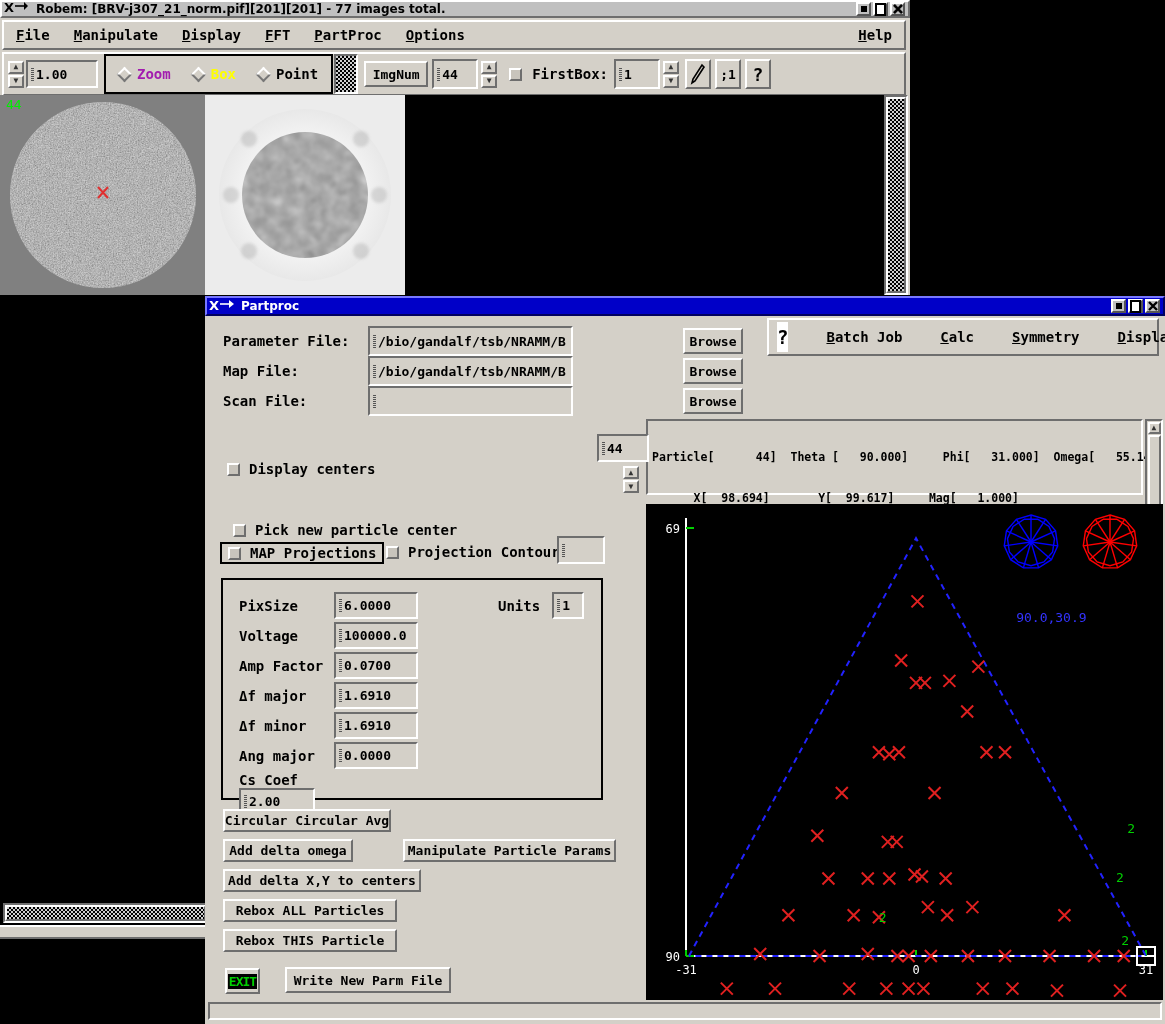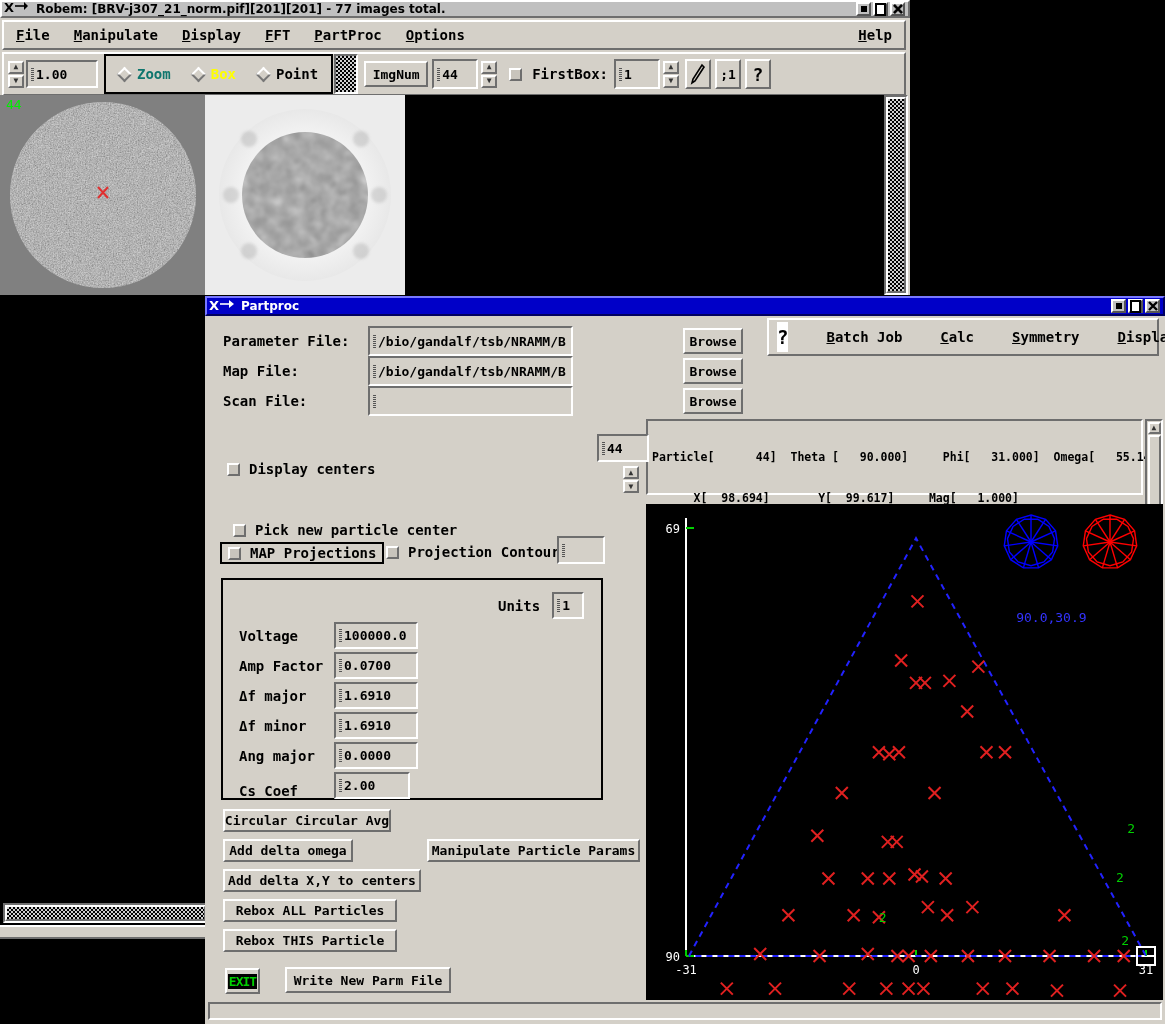--- a/index.html
+++ b/index.html
@@ -123,7 +123,7 @@
     <div style="margin-left:6px;height:40px;display:flex;align-items:center;border:2px solid #000;background:#d4d0c8;box-sizing:border-box;padding:0 2px;">
       <div class="radio">
         <span class="diamond"></span>
-        <span style="color:#0f766e">Zoom</span>
+        <span style="color:#a21caf">Zoom</span>
       </div>
       <div class="radio">
         <span class="diamond"></span>

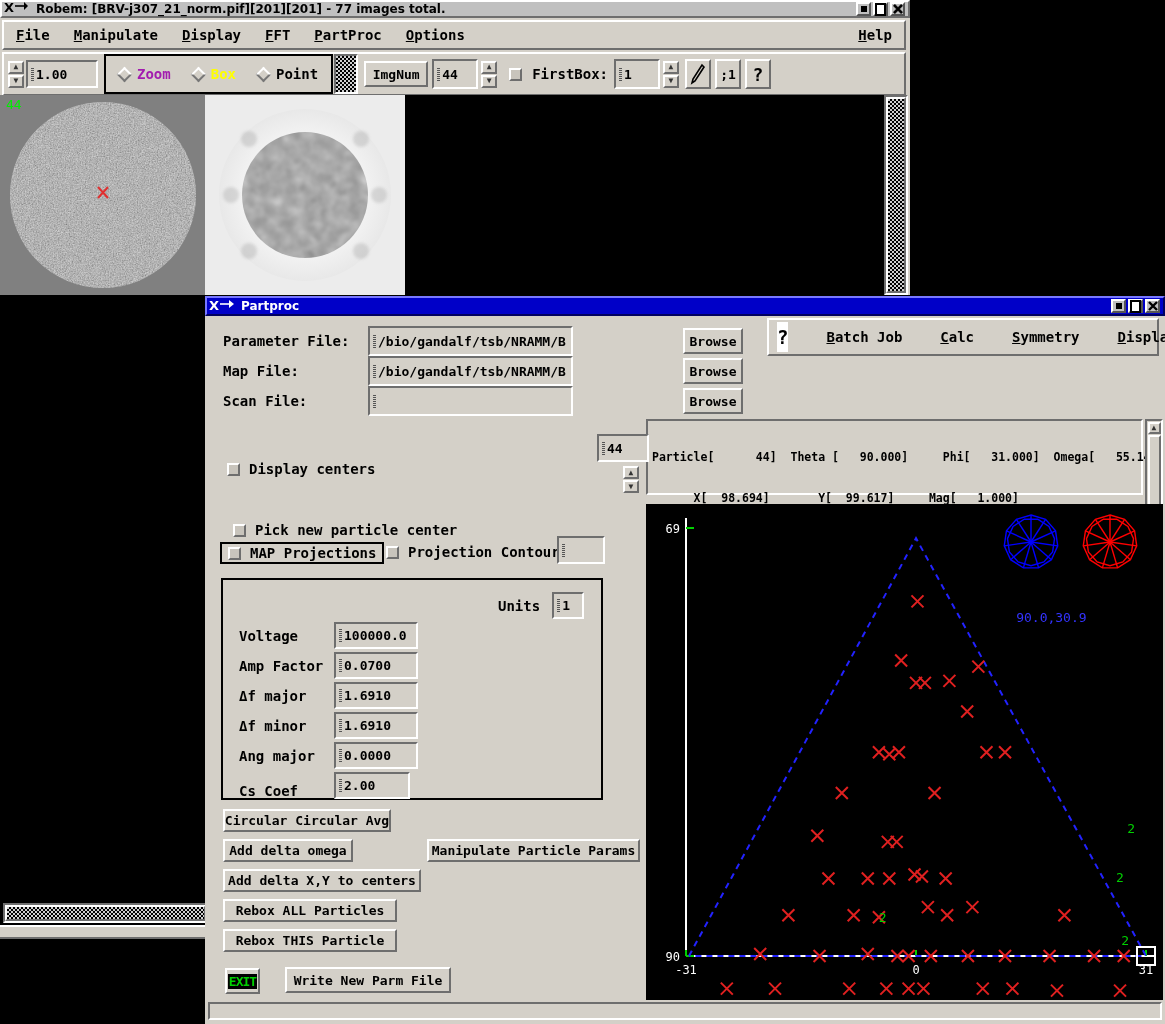--- a/index.html
+++ b/index.html
@@ -366,6 +366,13 @@
   </div>
 
   <div style="position:absolute;left:16px;top:282px;width:382px;height:222px;border:2px solid #000;background:#d4d0c8;box-sizing:border-box;">
+    <div style="position:absolute;left:16px;top:12px;display:flex;align-items:center;">
+      <span class="lbl" style="width:95px;">PixSize</span>
+      <span class="txtf" style="width:84px;height:27px;">
+        <span class="caret"></span>
+          <span>6.0000</span>
+        </span>
+    </div>
     <div style="position:absolute;left:16px;top:42px;display:flex;align-items:center;">
       <span class="lbl" style="width:95px;">Voltage</span>
       <span class="txtf" style="width:84px;height:27px;">

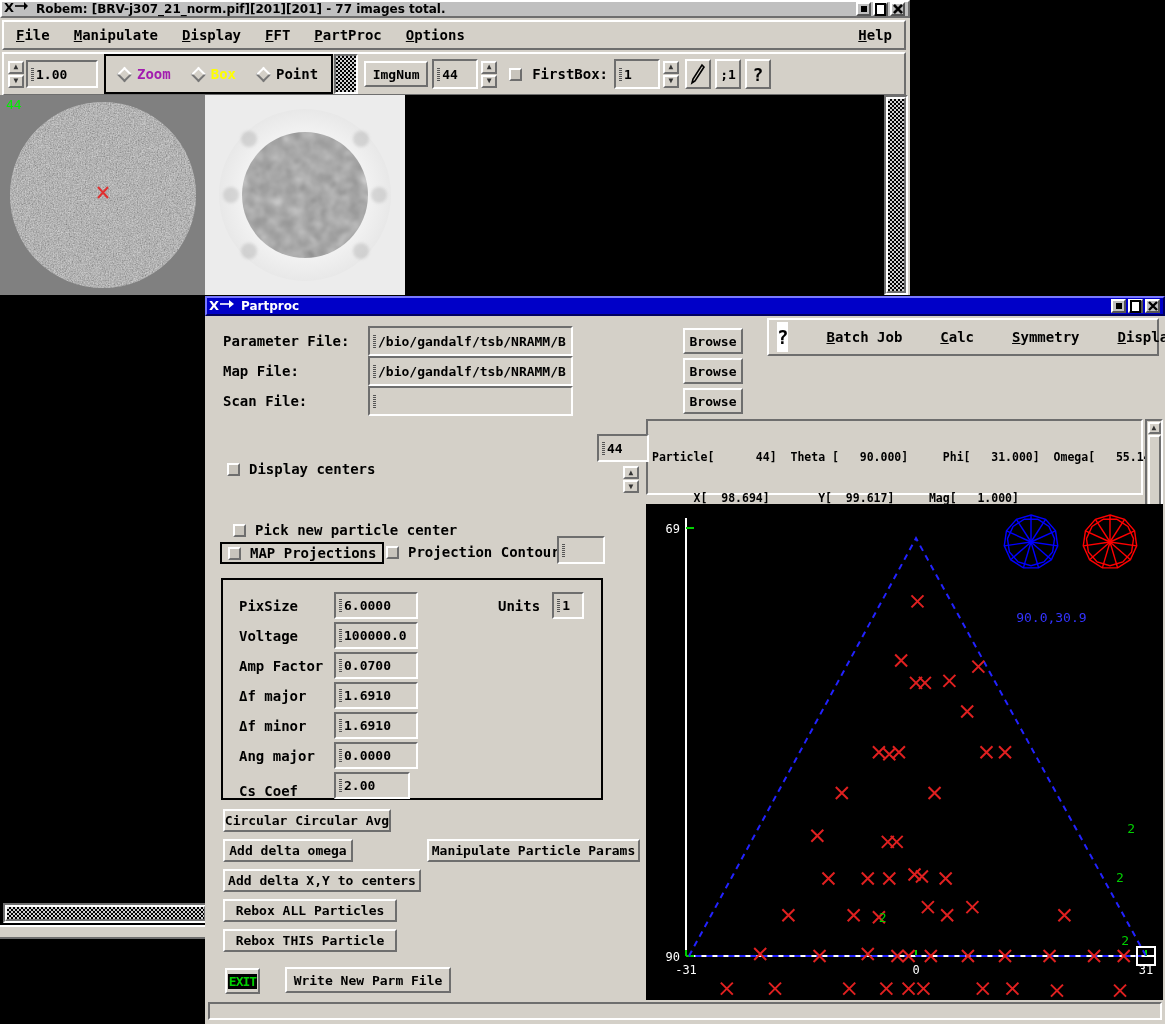--- a/index.html
+++ b/index.html
@@ -408,7 +408,7 @@
           <span>0.0000</span>
         </span>
     </div>
-    <div style="position:absolute;left:16px;top:192px;display:flex;align-items:flex-end;">
+    <div style="position:absolute;left:16px;top:192px;display:flex;align-items:flex-start;flex-direction:column;">
       <span class="lbl" style="width:95px;">Cs Coef</span>
       <span class="txtf" style="width:76px;height:27px;">
         <span class="caret"></span>

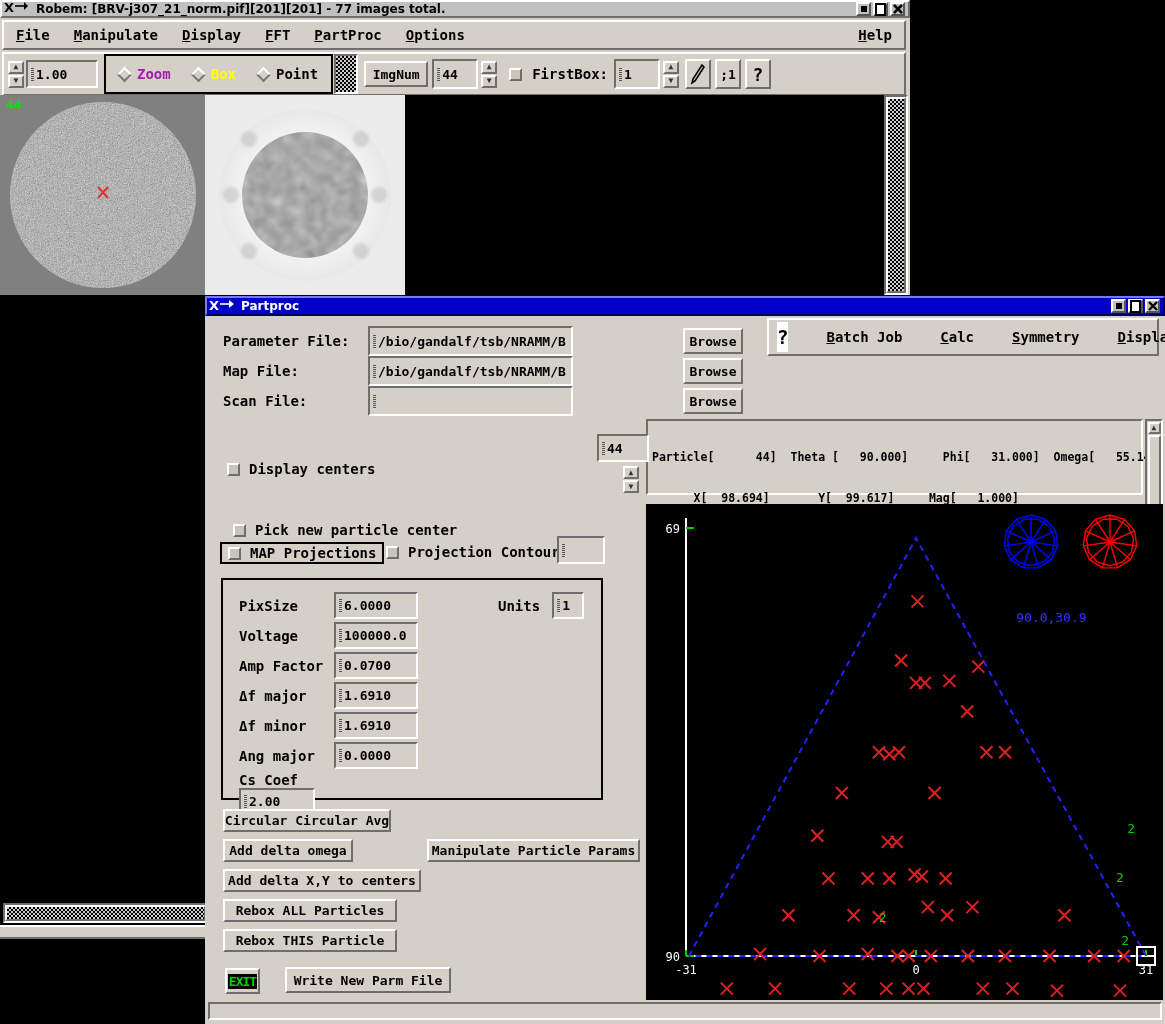--- a/index.html
+++ b/index.html
@@ -426,7 +426,7 @@
 
   <div class="btn" style="position:absolute;left:18px;top:513px;width:168px;height:23px;">Circular Circular Avg</div>
   <div class="btn" style="position:absolute;left:18px;top:543px;width:130px;height:23px;">Add delta omega</div>
-  <div class="btn" style="position:absolute;left:222px;top:543px;width:213px;height:23px;">Manipulate Particle Params</div>
+  <div class="btn" style="position:absolute;left:198px;top:543px;width:213px;height:23px;">Manipulate Particle Params</div>
   <div class="btn" style="position:absolute;left:18px;top:573px;width:198px;height:23px;">Add delta X,Y to centers</div>
   <div class="btn" style="position:absolute;left:18px;top:603px;width:174px;height:23px;">Rebox ALL Particles</div>
   <div class="btn" style="position:absolute;left:18px;top:633px;width:174px;height:23px;">Rebox THIS Particle</div>

